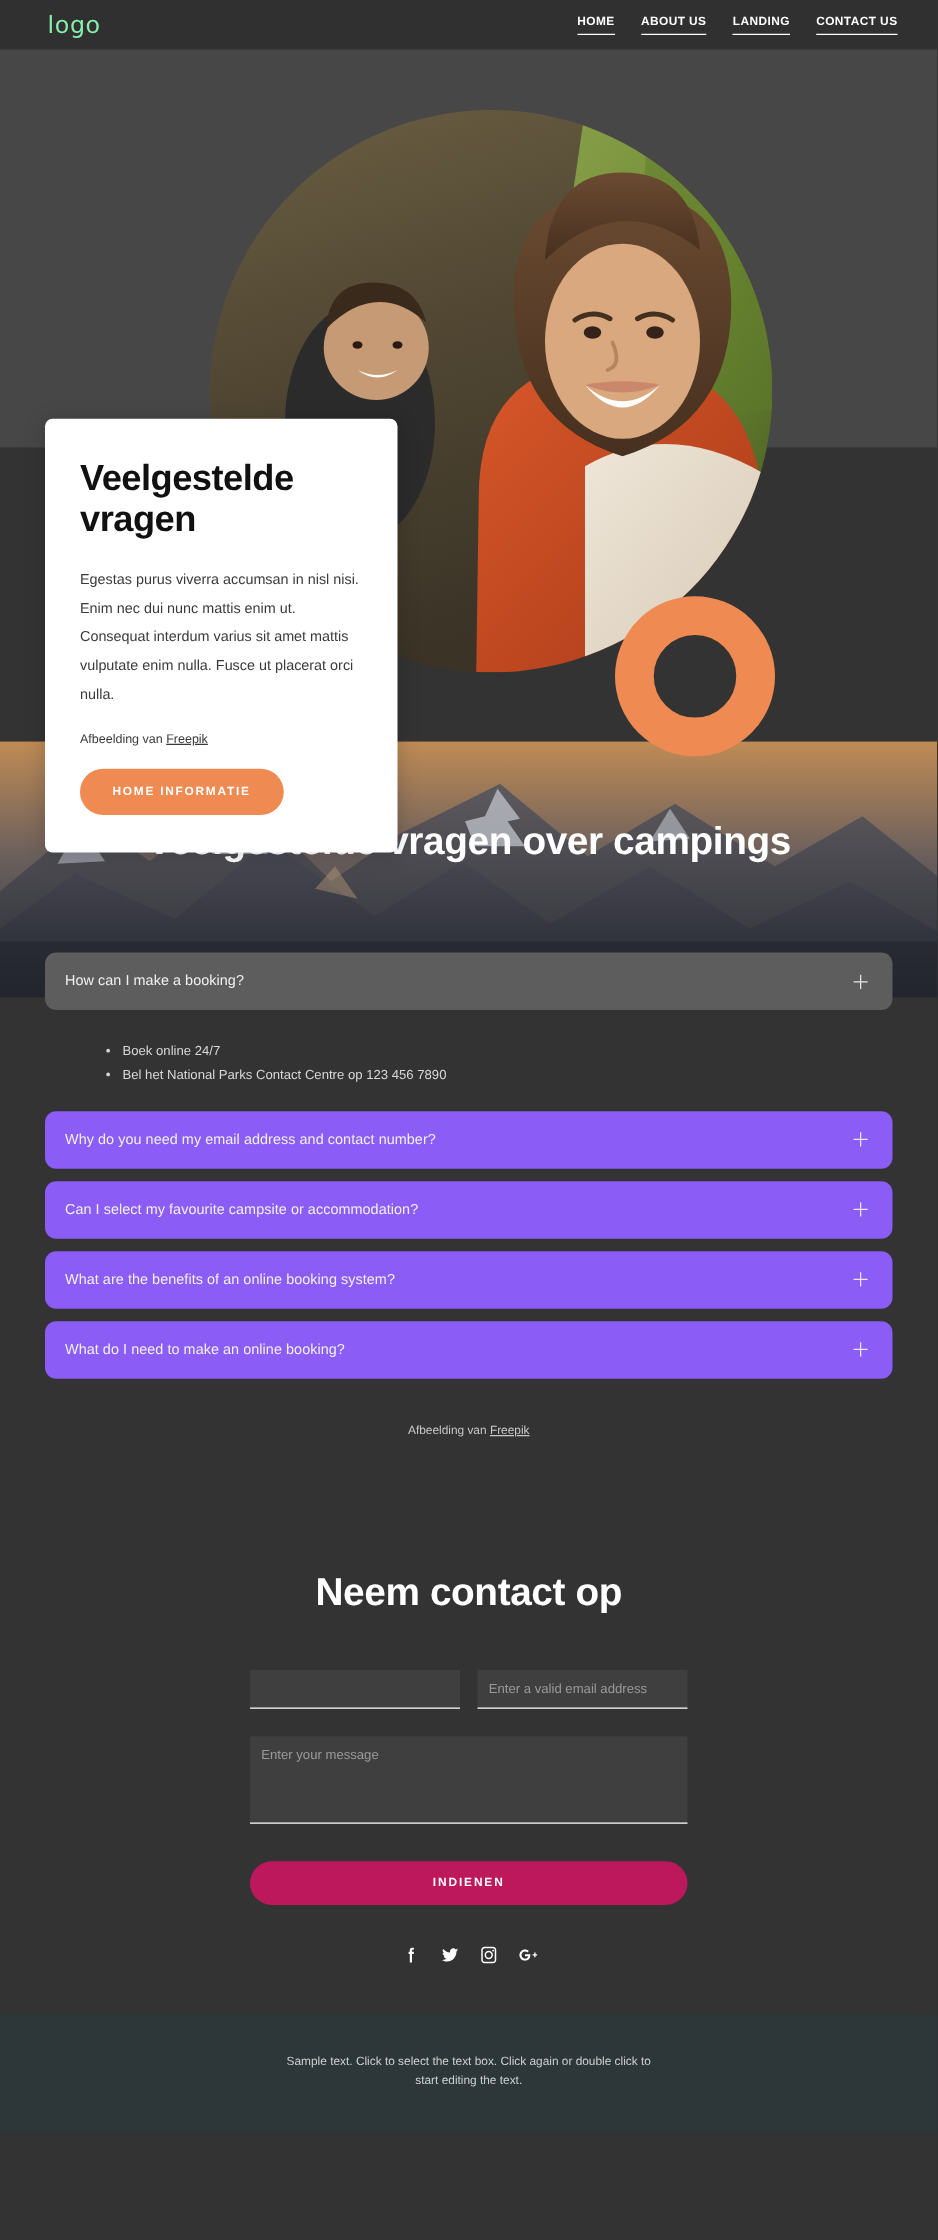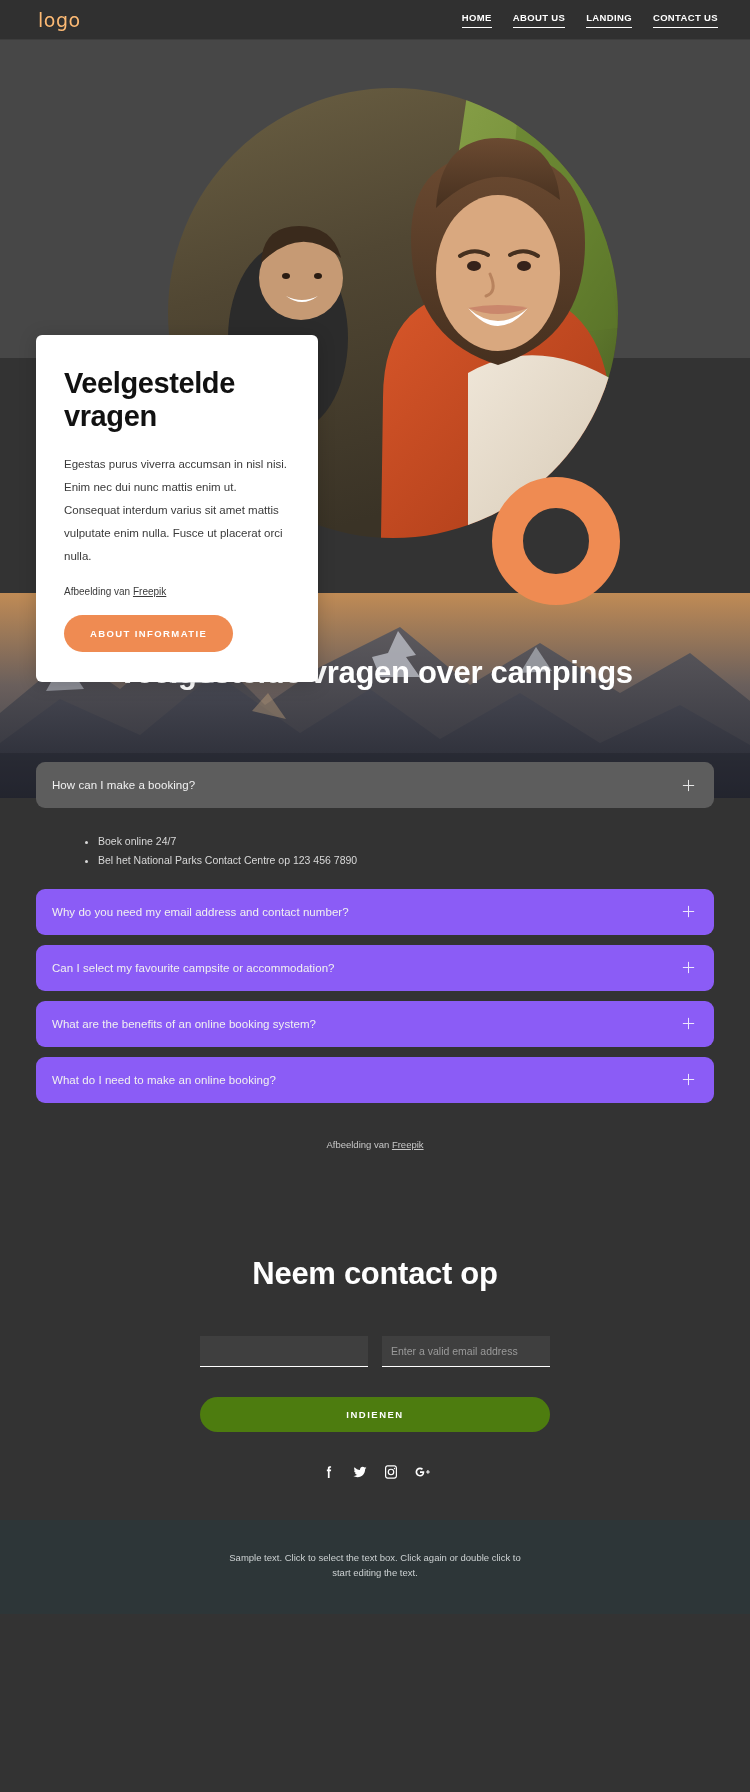--- a/index.html
+++ b/index.html
@@ -24,7 +24,7 @@
     border-bottom: 1px solid #3d3d3d;
   }
   .logo {
-    color: #fdba74;
+    color: #86efac;
     font-size: 19px;
     letter-spacing: .5px;
     font-weight: 400;

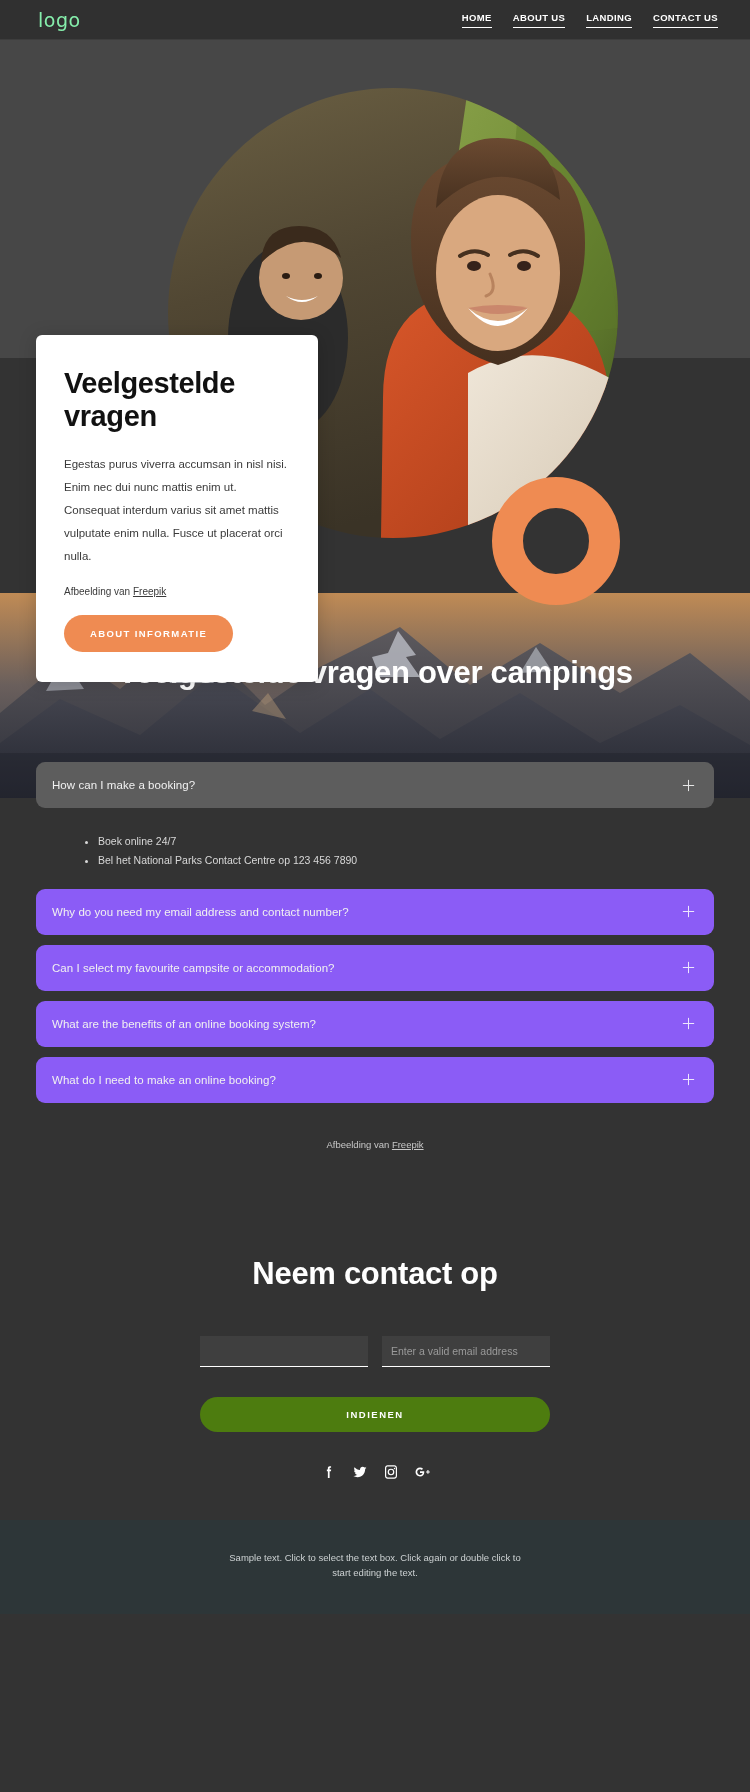--- a/index.html
+++ b/index.html
@@ -343,7 +343,7 @@
       <div class="card-credit">
         <span>Afbeelding van </span><a>Freepik</a>
       </div>
-      <button class="btn-primary">ABOUT INFORMATIE</button>
+      <button class="btn-primary">HOME INFORMATIE</button>
     </div>
   </div>
 

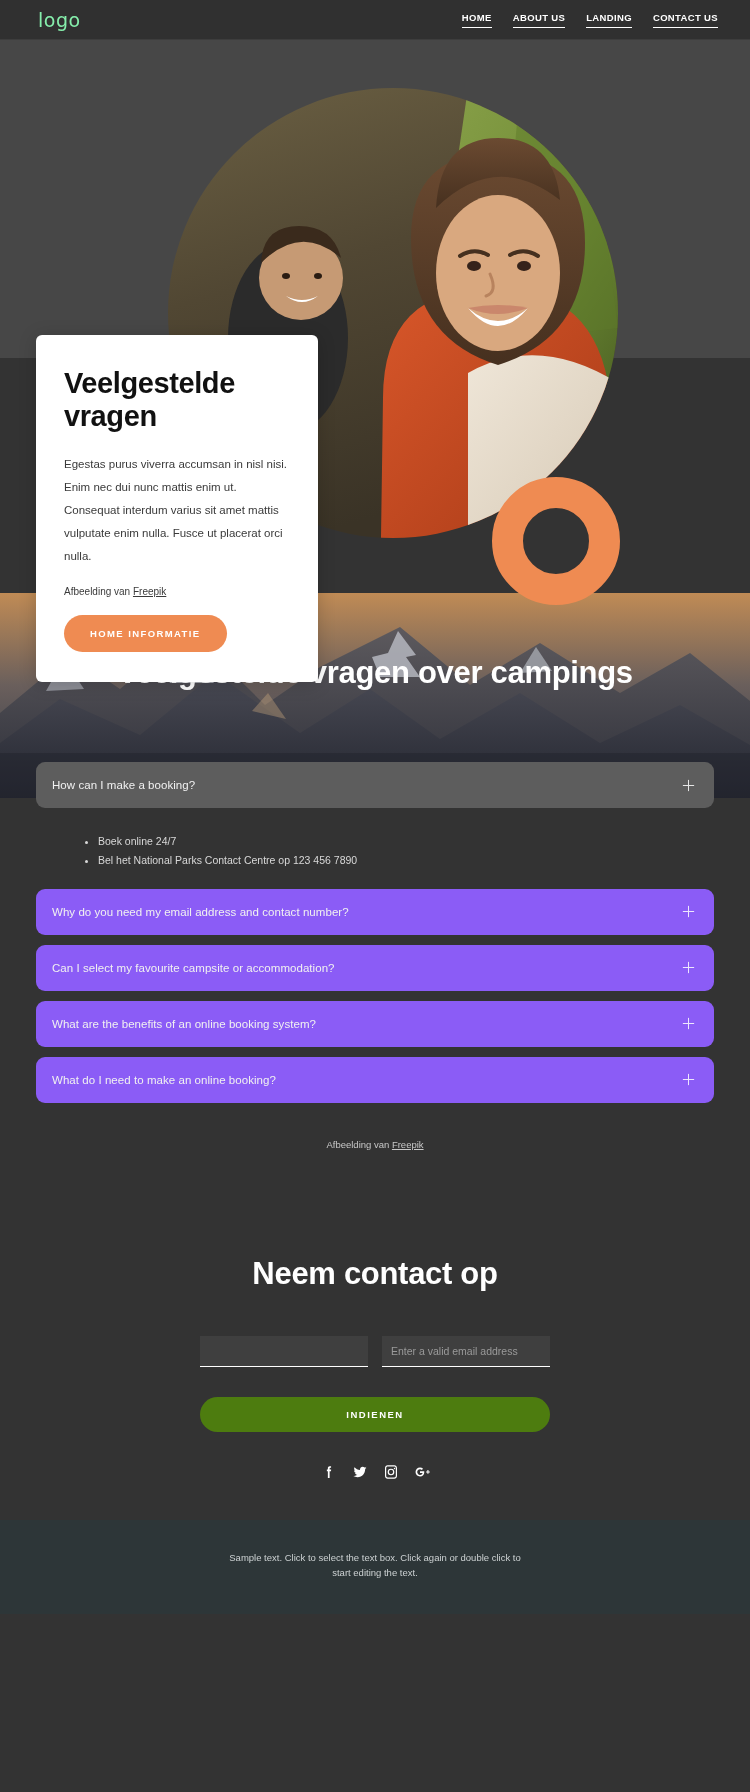--- a/index.html
+++ b/index.html
@@ -433,6 +433,7 @@
         <input class="field" type="text" placeholder="" style="">
         <input class="field" type="email" placeholder="Enter a valid email address" style="">
       </div>
+      <textarea class="textarea" placeholder="Enter your message" style=""></textarea>
       <button class="btn-submit">INDIENEN</button>
     </div>
 

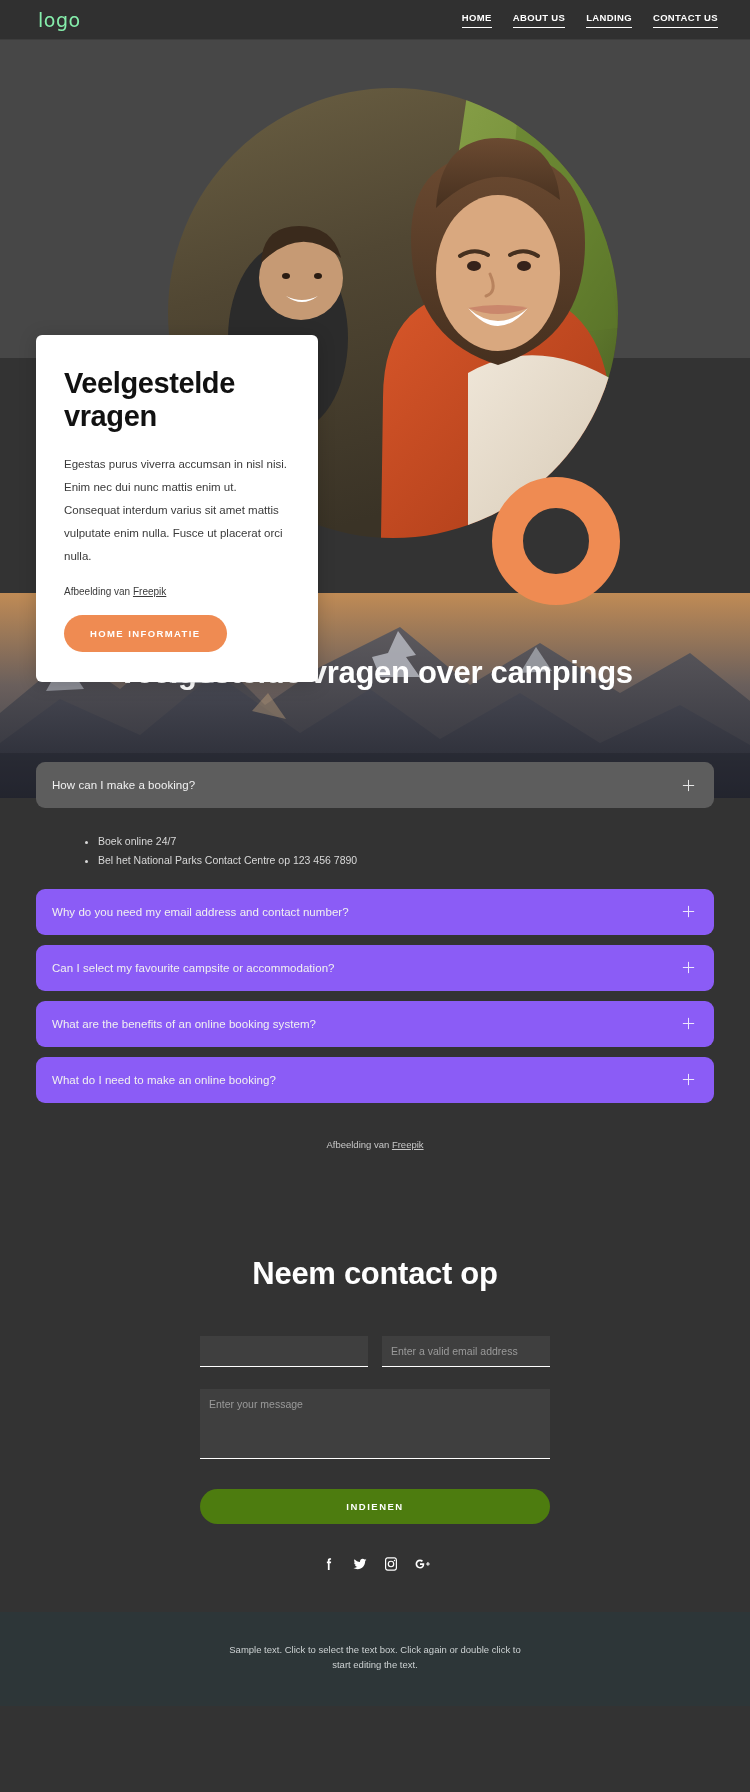--- a/index.html
+++ b/index.html
@@ -232,7 +232,7 @@
     display: block;
     width: 100%;
     margin-top: 30px;
-    background: #4d7c0f;
+    background: #be185d;
     color: #ffffff;
     border: none;
     border-radius: 22px;

